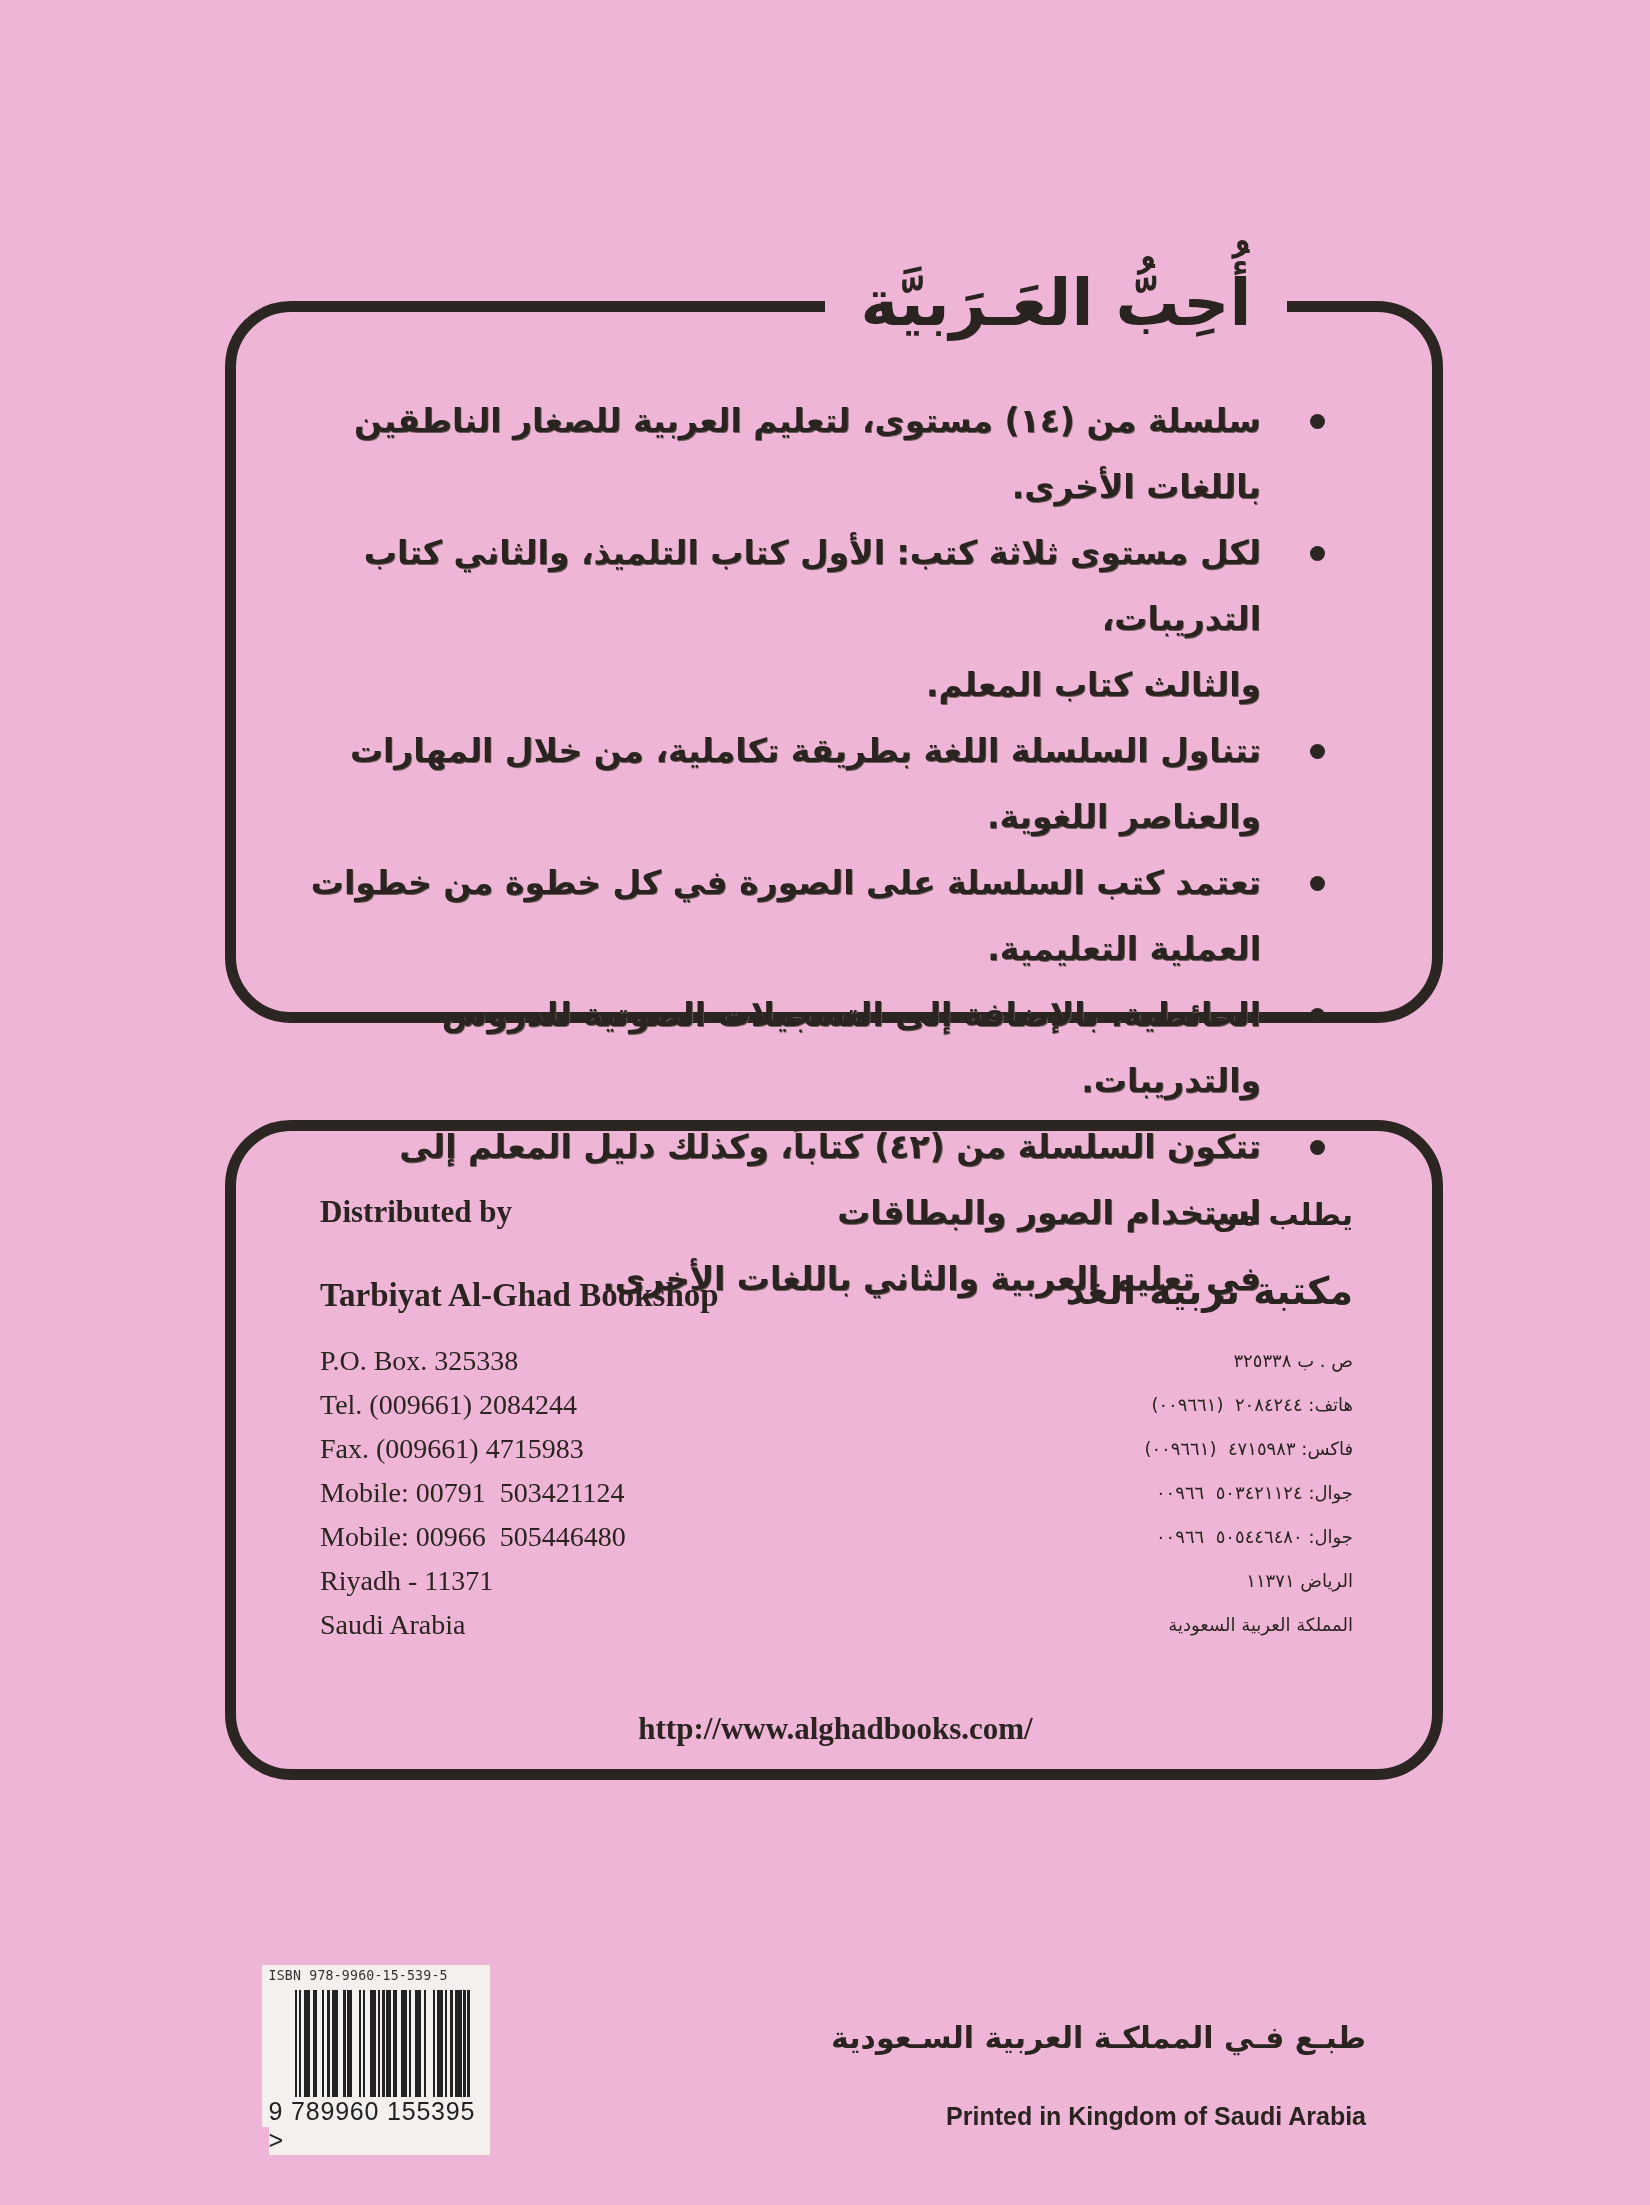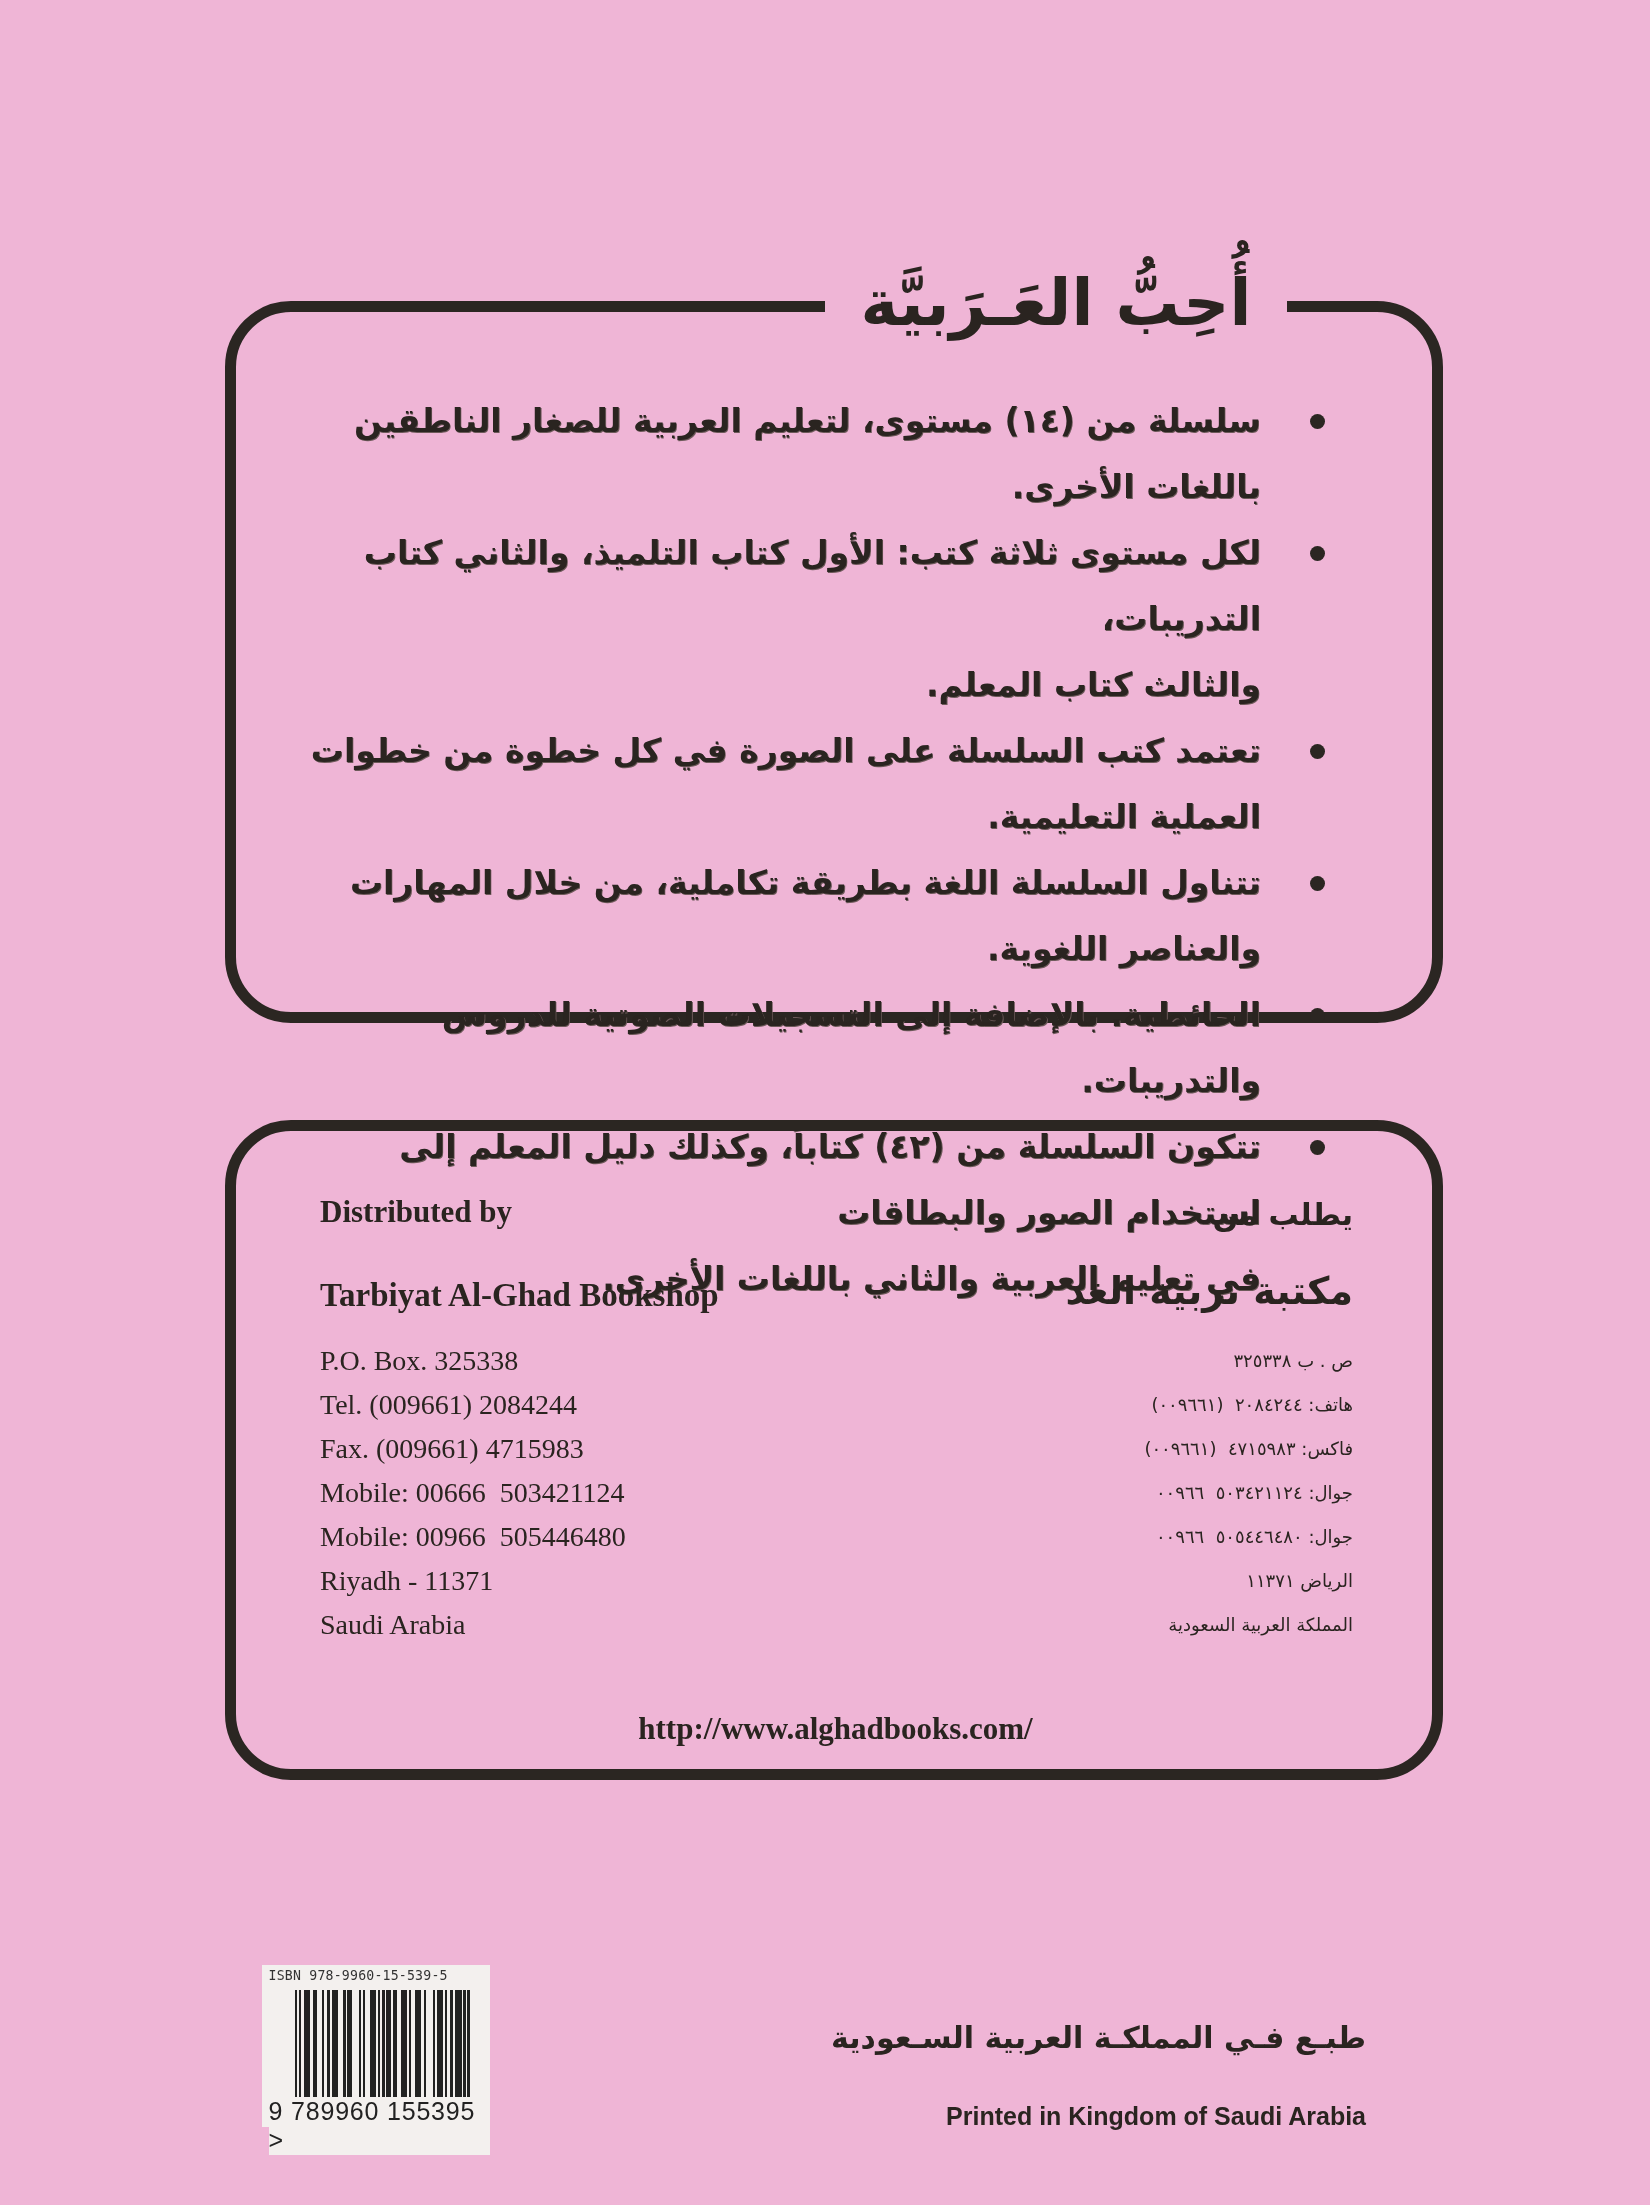--- a/index.html
+++ b/index.html
@@ -142,11 +142,11 @@
   </li>
   <li>
     <span class="bullet"></span>
+    <span class="line">تتناول السلسلة اللغة بطريقة تكاملية، من خلال المهارات والعناصر اللغوية.</span>
+  </li>
+  <li>
+    <span class="bullet"></span>
     <span class="line">تعتمد كتب السلسلة على الصورة في كل خطوة من خطوات العملية التعليمية.</span>
-  </li>
-  <li>
-    <span class="bullet"></span>
-    <span class="line">تتناول السلسلة اللغة بطريقة تكاملية، من خلال المهارات والعناصر اللغوية.</span>
   </li>
   <li>
     <span class="bullet"></span>

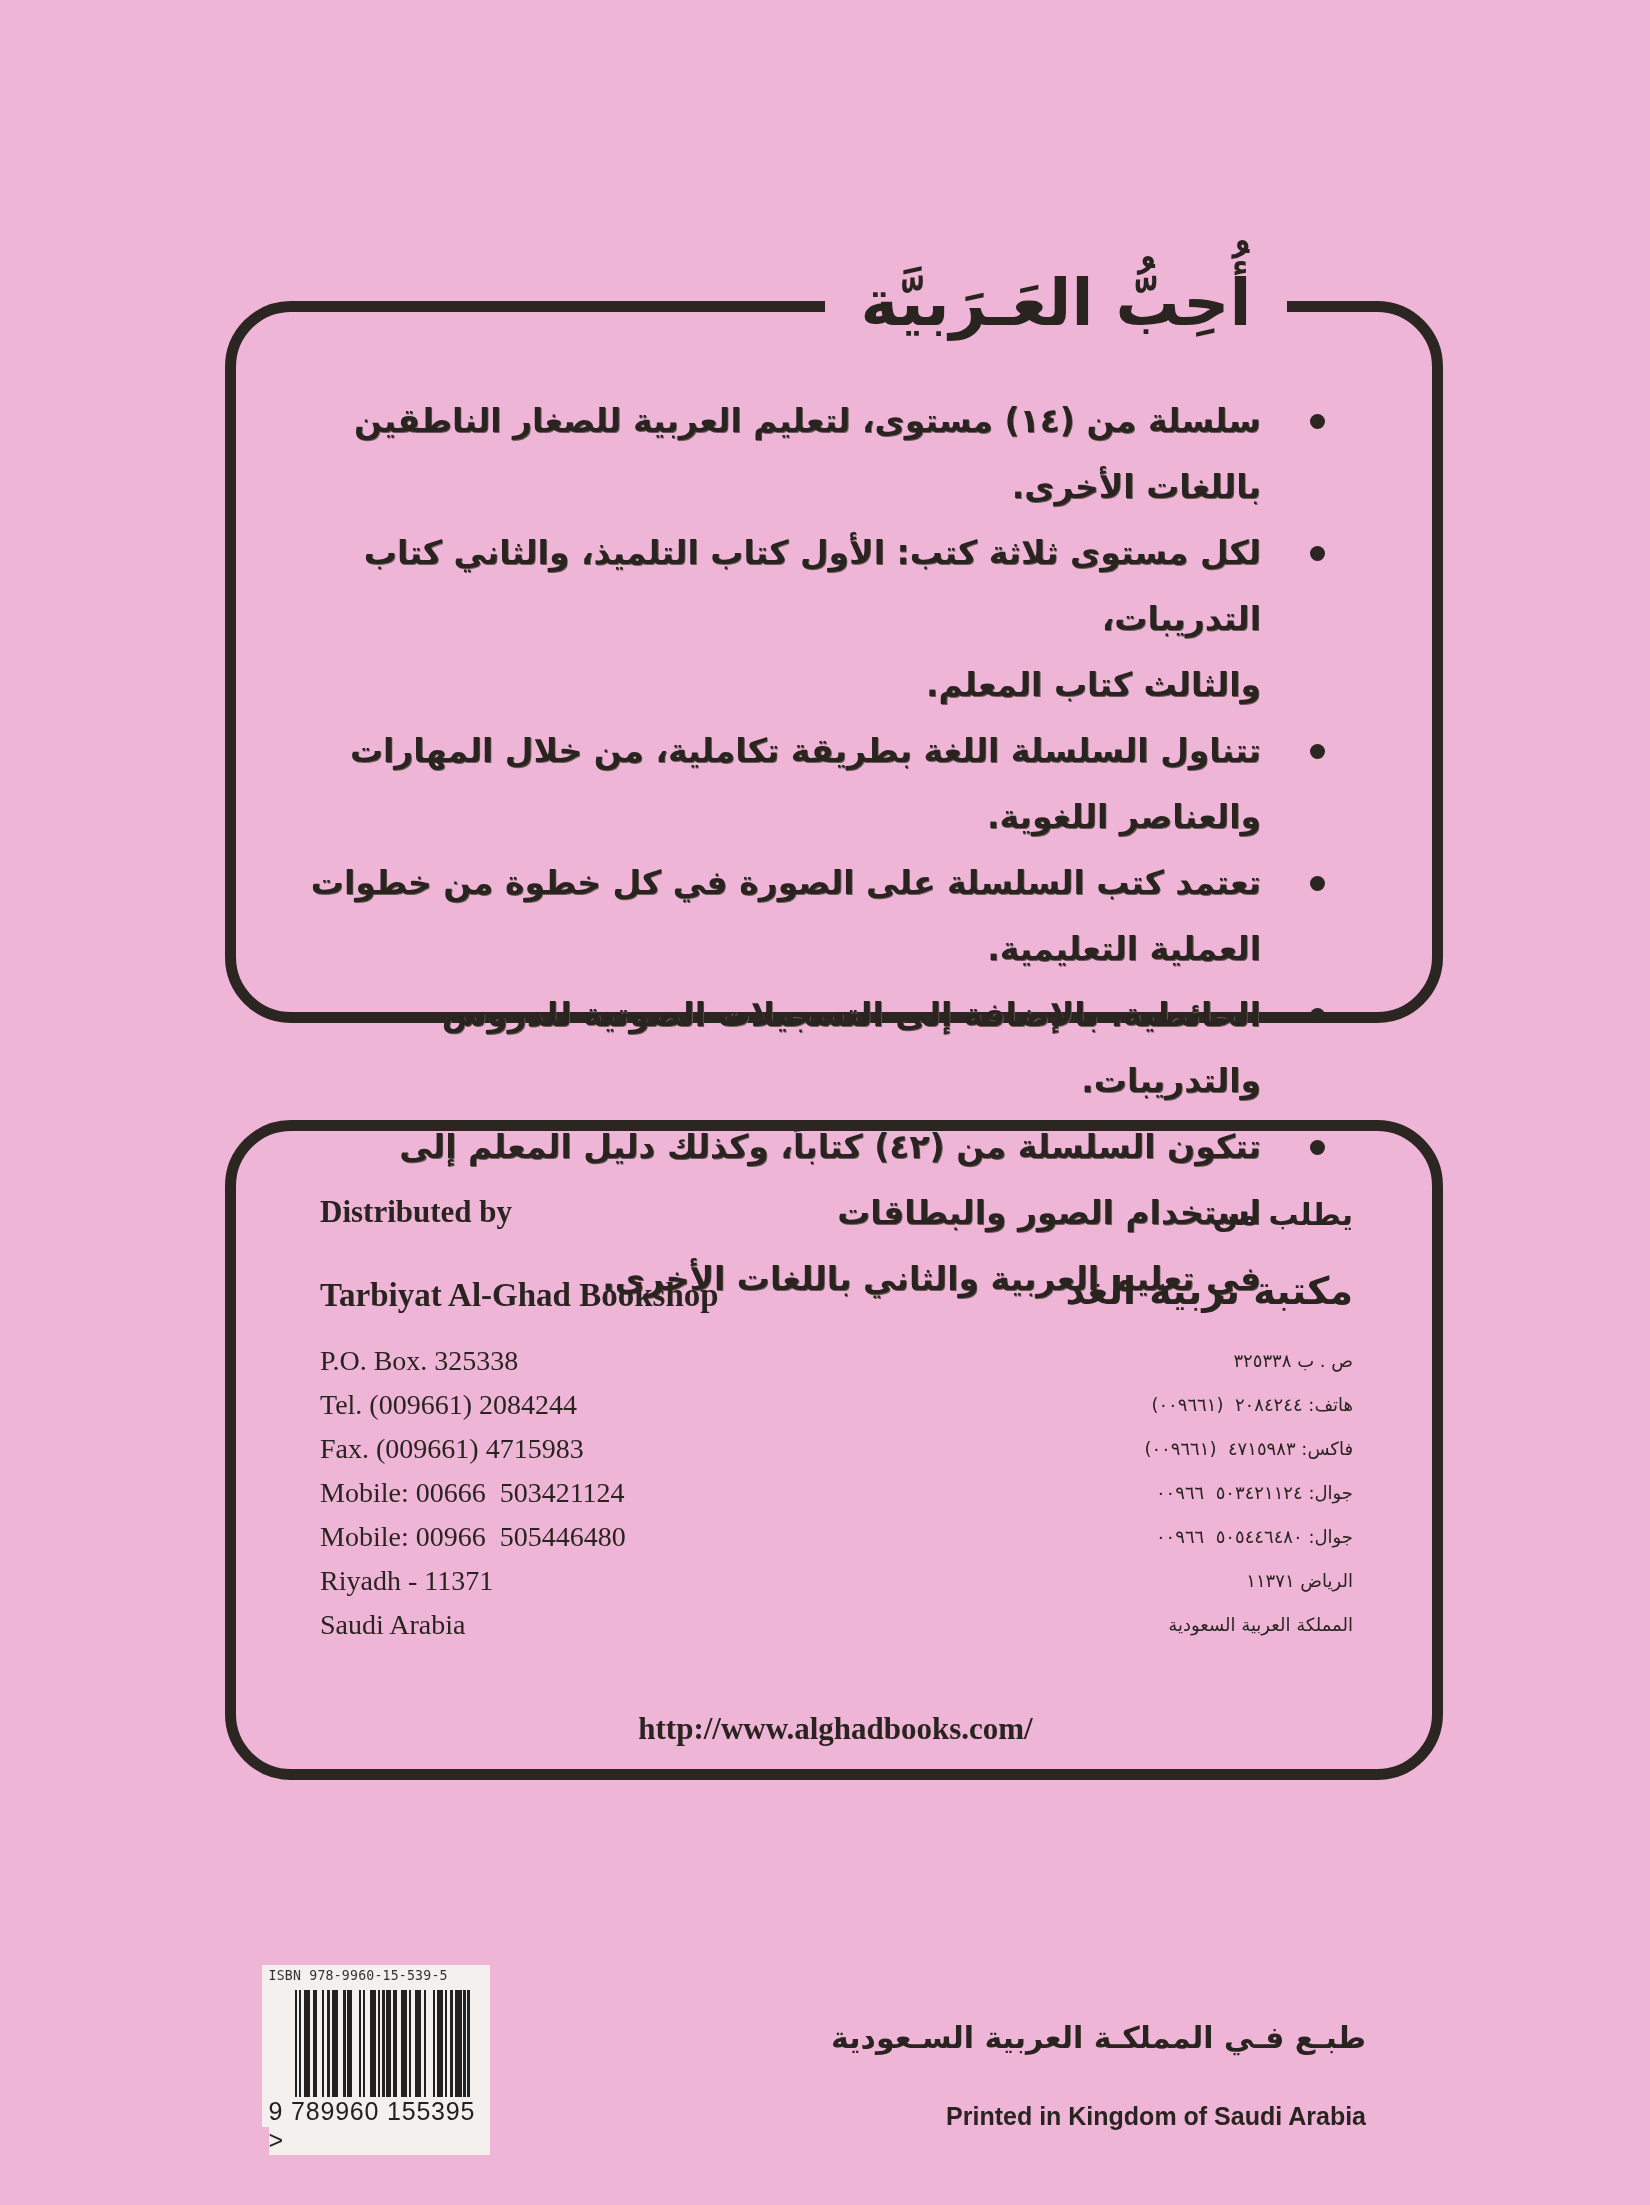--- a/index.html
+++ b/index.html
@@ -167,7 +167,7 @@
   <div>P.O. Box. 325338</div>
   <div>Tel. (009661) 2084244</div>
   <div>Fax. (009661) 4715983</div>
-  <div style="white-space:pre;">Mobile: 00666  503421124</div>
+  <div style="white-space:pre;">Mobile: 00791  503421124</div>
   <div style="white-space:pre;">Mobile: 00966  505446480</div>
   <div>Riyadh - 11371</div>
   <div>Saudi Arabia</div>

